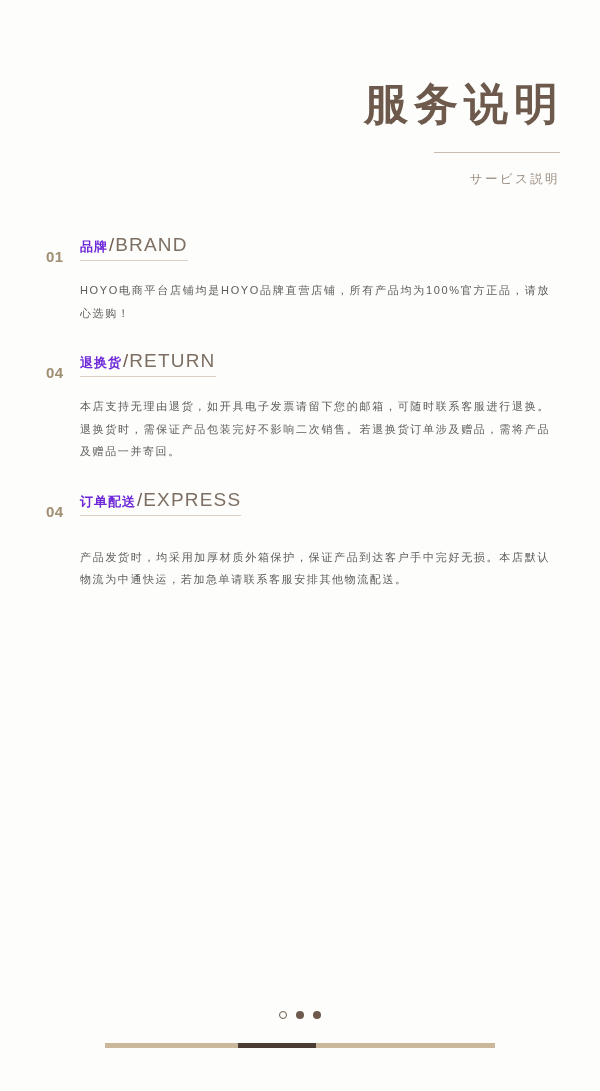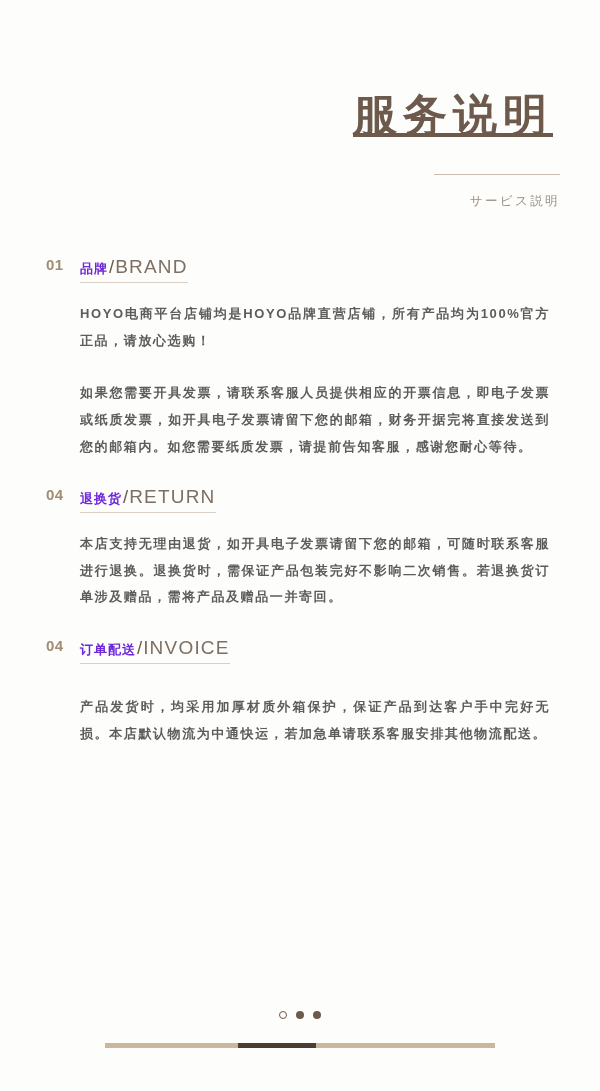--- a/index.html
+++ b/index.html
@@ -34,9 +34,8 @@
     color: #6d5a4c;
     font-weight: 700;
     line-height: 1;
-    margin: 11px;
+    margin: 0;
     font-family: "Liberation Sans", sans-serif;
-    text-decoration: underline;
   }
   .header-rule {
     display: inline-block;

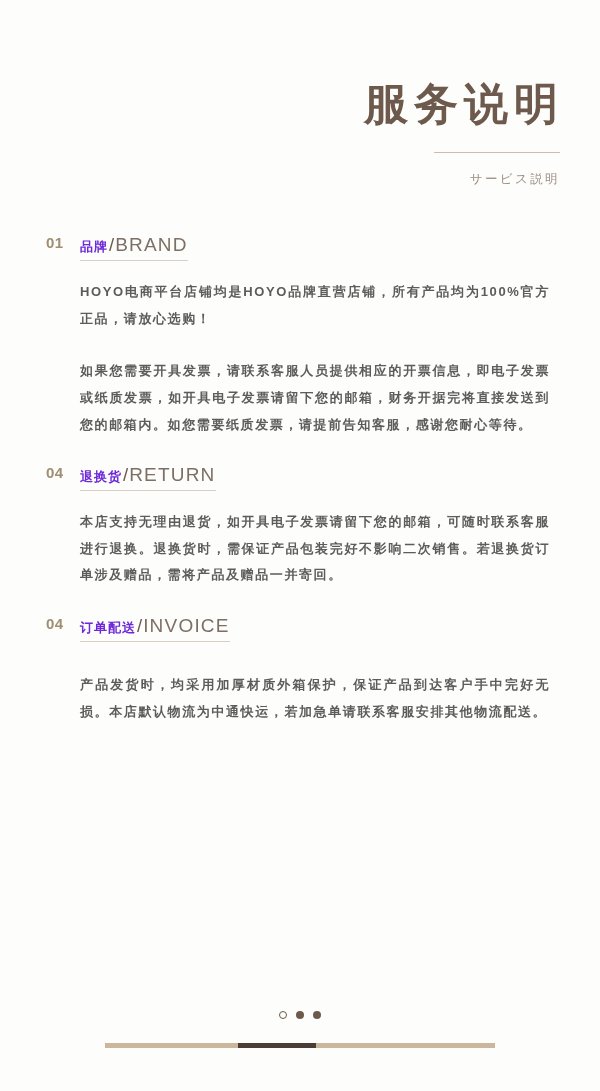--- a/index.html
+++ b/index.html
@@ -61,7 +61,7 @@
   }
   .sec-head {
     display: flex;
-    align-items: flex-start;
+    align-items: flex-end;
     position: relative;
   }
   .sec-num {

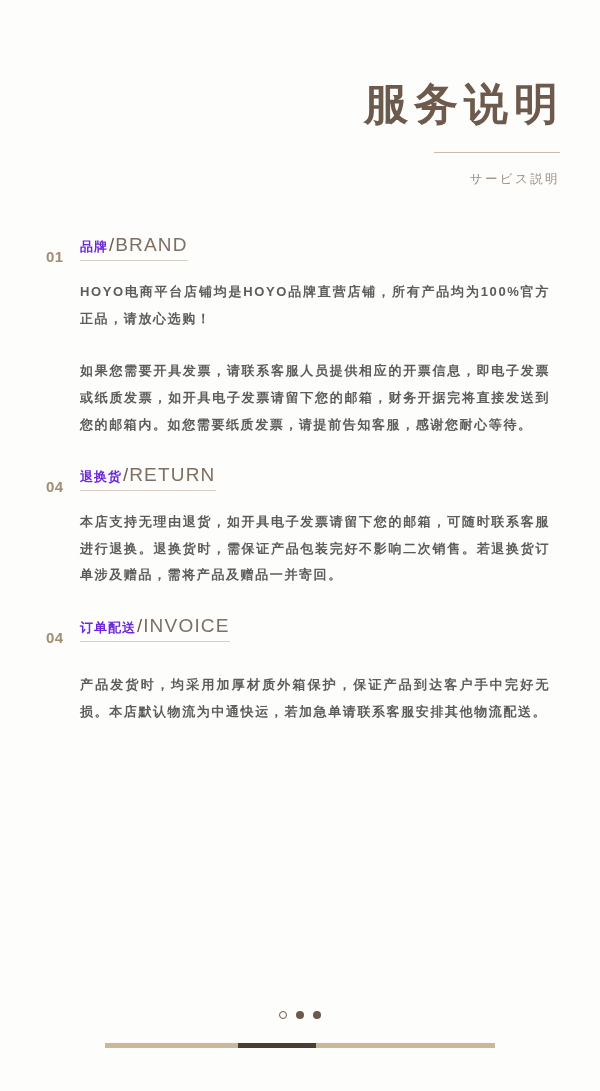--- a/index.html
+++ b/index.html
@@ -103,13 +103,12 @@
   .sec-body {
     margin-left: 34px;
     margin-top: 14px;
-    font-size: 13px;
+    font-size: 11px;
     line-height: 2.05;
     color: #5c5c5c;
     letter-spacing: 1.6px;
     text-align: justify;
     padding-right: 4px;
-    font-weight: bold;
   }
 
   

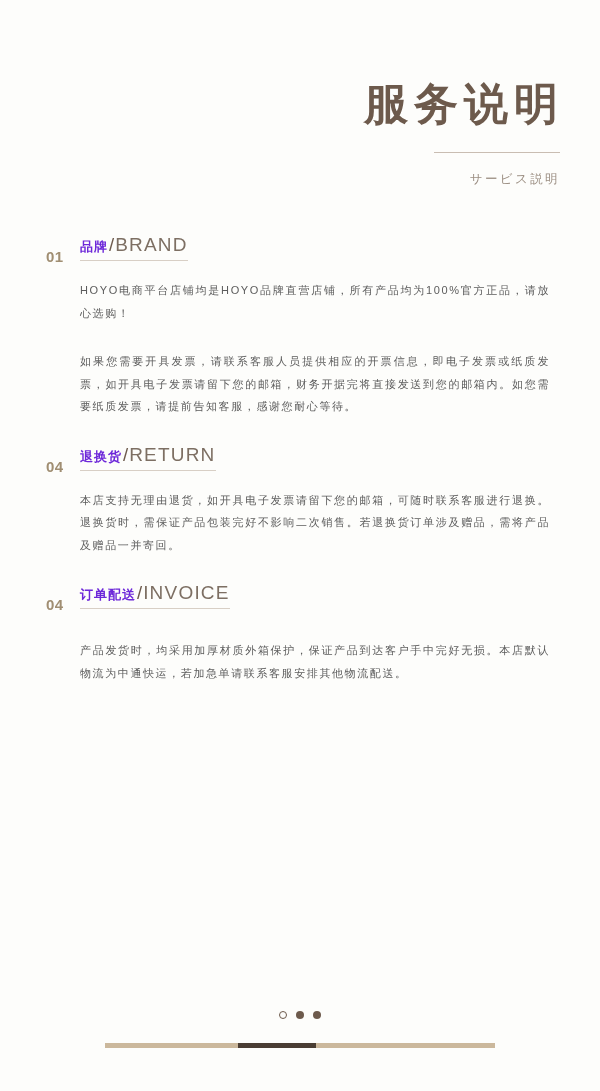--- a/index.html
+++ b/index.html
@@ -174,7 +174,6 @@
     </div>
 
     <div class="section">
-      <div class="sec-body">如果您需要开具发票，请联系客服人员提供相应的开票信息，即电子发票或纸质发票，如开具电子发票请留下您的邮箱，财务开据完将直接发送到您的邮箱内。如您需要纸质发票，请提前告知客服，感谢您耐心等待。</div>
     </div>
 
     <div class="section">

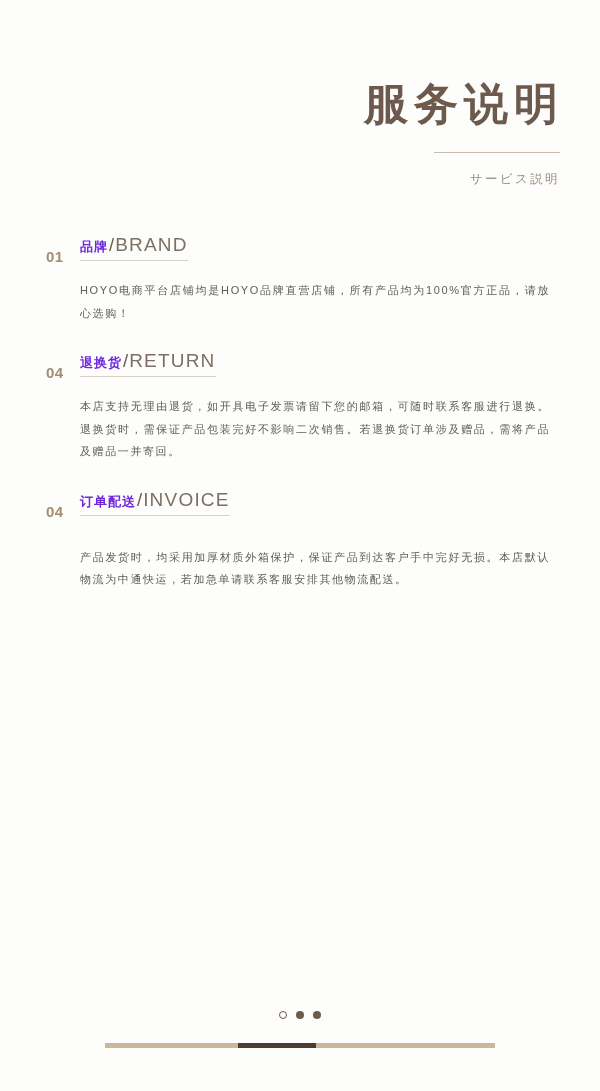--- a/index.html
+++ b/index.html
@@ -191,7 +191,7 @@
       <div class="sec-head">
         <div class="sec-num">04</div>
         <div class="sec-title-wrap">
-          <span class="sec-title-cn">订单配送</span><span class="sec-title-sep">/</span><span class="sec-title-en">INVOICE</span>
+          <span class="sec-title-cn">订单配送</span><span class="sec-title-sep">/</span><span class="sec-title-en">EXPRESS</span>
           <div class="sec-underline"></div>
         </div>
       </div>

